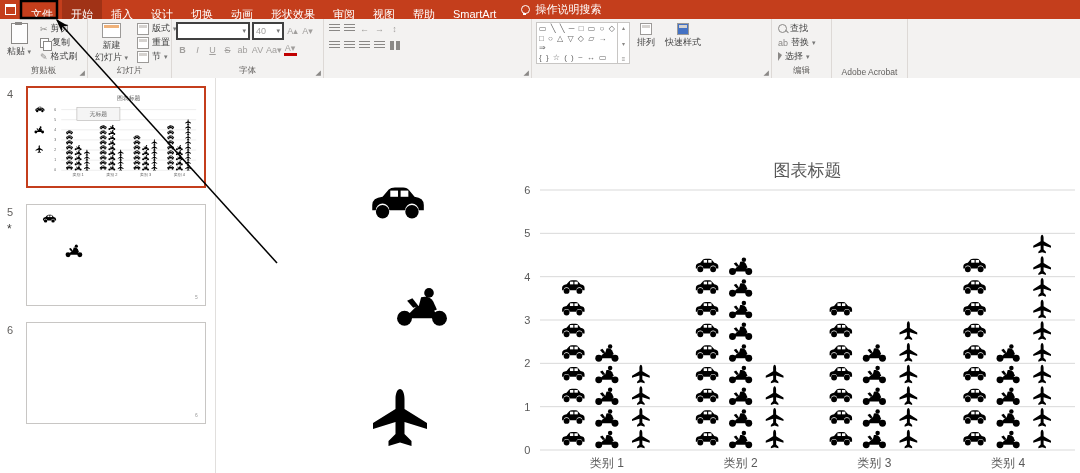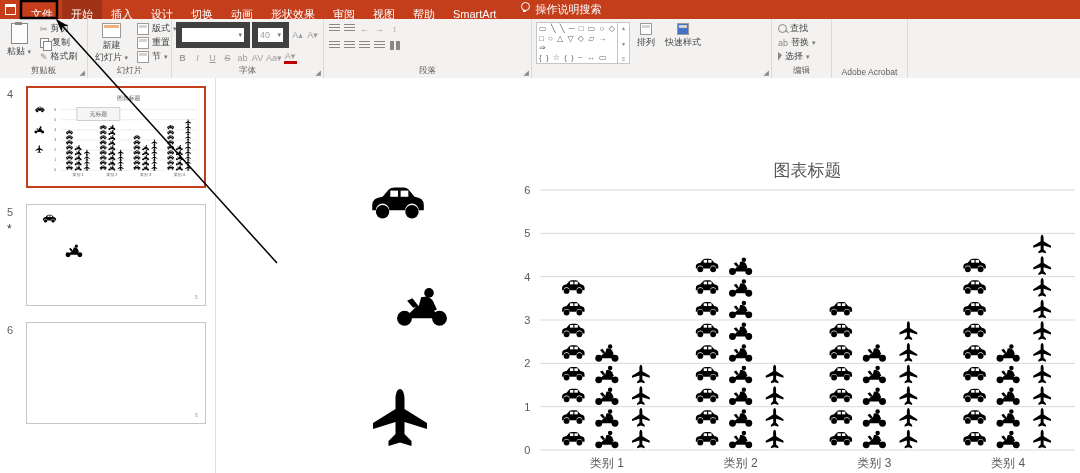--- a/index.html
+++ b/index.html
@@ -10,7 +10,7 @@
   .qaicon{width:9px;height:9px;border:1px solid #fff;margin:0 6px 0 5px;flex:none;background:linear-gradient(#fff 0 2px,transparent 2px);}
   .tab{padding:12px 9px 3px;white-space:nowrap;cursor:default;}
   .tab.active{background:rgba(0,0,0,.18);}
-  .tellme{display:flex;margin-left:16px;gap:5px;}
+  .tellme{display:flex;align-items:center;margin-left:16px;gap:5px;}
   .bulb{width:7px;height:7px;border:1px solid #fff;border-radius:50%;display:inline-block;position:relative;flex:none;}
   .bulb:after{content:"";position:absolute;left:1px;top:7px;width:3px;height:2px;background:#fff;}
   

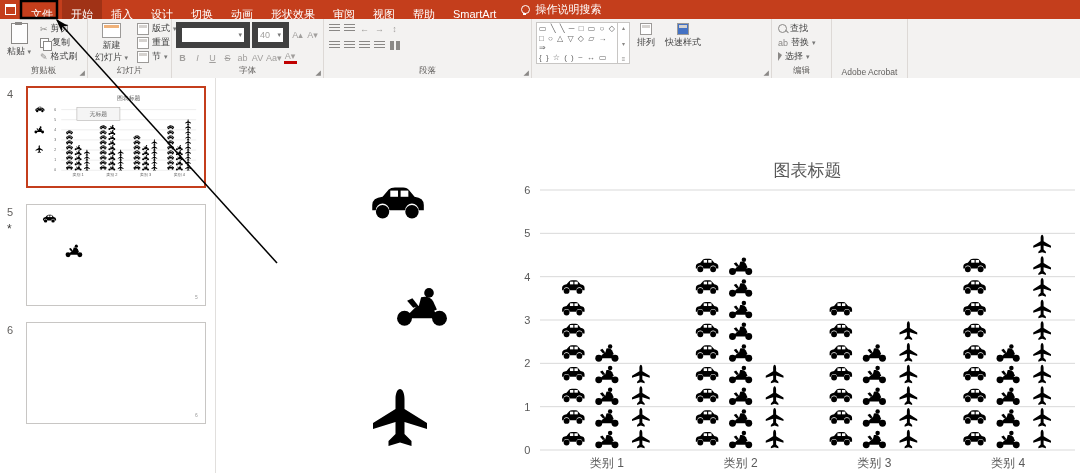--- a/index.html
+++ b/index.html
@@ -27,7 +27,7 @@
   .gi{font-size:9px;color:#8a8886;flex:none;}
   .tbtn{display:inline-flex;align-items:center;justify-content:center;min-width:13px;height:13px;color:#a19f9d;font-size:9px;}
   .tbtn.b{font-weight:bold}.tbtn.i{font-style:italic}.tbtn.u{text-decoration:underline}.tbtn.s{text-decoration:line-through}
-  .combo{display:inline-flex;align-items:center;justify-content:space-between;background:#fff;border:6px solid #404040;height:14px;padding:0 2px;color:#a19f9d;}
+  .combo{display:inline-flex;align-items:center;justify-content:space-between;background:#fff;border:2px solid #404040;height:14px;padding:0 2px;color:#a19f9d;}
   .frow{display:flex;align-items:center;gap:2px;margin-bottom:3px;}
   .bars{width:11px;height:9px;flex:none;background:repeating-linear-gradient(to bottom,#8a8886 0 1px,transparent 1px 3px);}
   .cols2{width:10px;height:9px;flex:none;background:linear-gradient(to right,#8a8886 0 4px,transparent 4px 6px,#8a8886 6px 10px);}

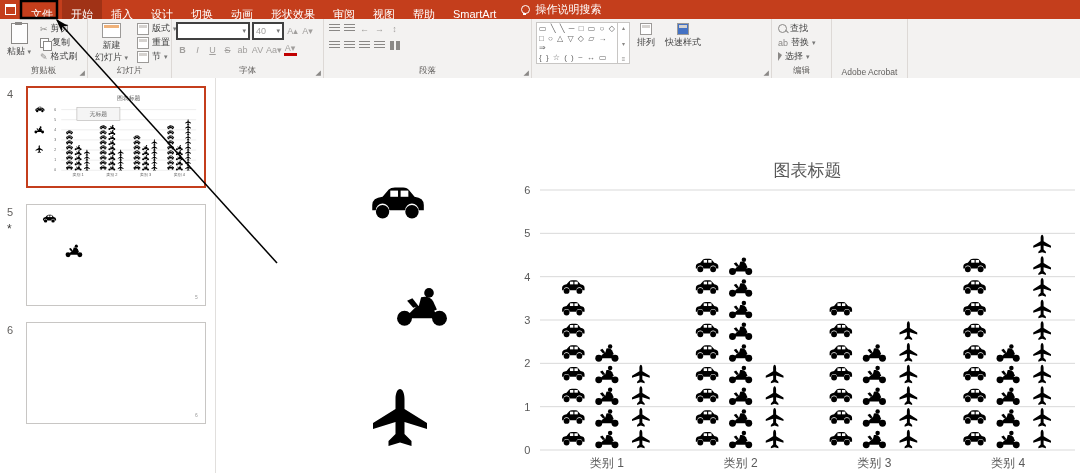--- a/index.html
+++ b/index.html
@@ -220,7 +220,6 @@
         </div>
       </div>
     </div>
-    <div class="glabel">段落</div>
     <span class="launcher">◢</span>
   </div>
 

